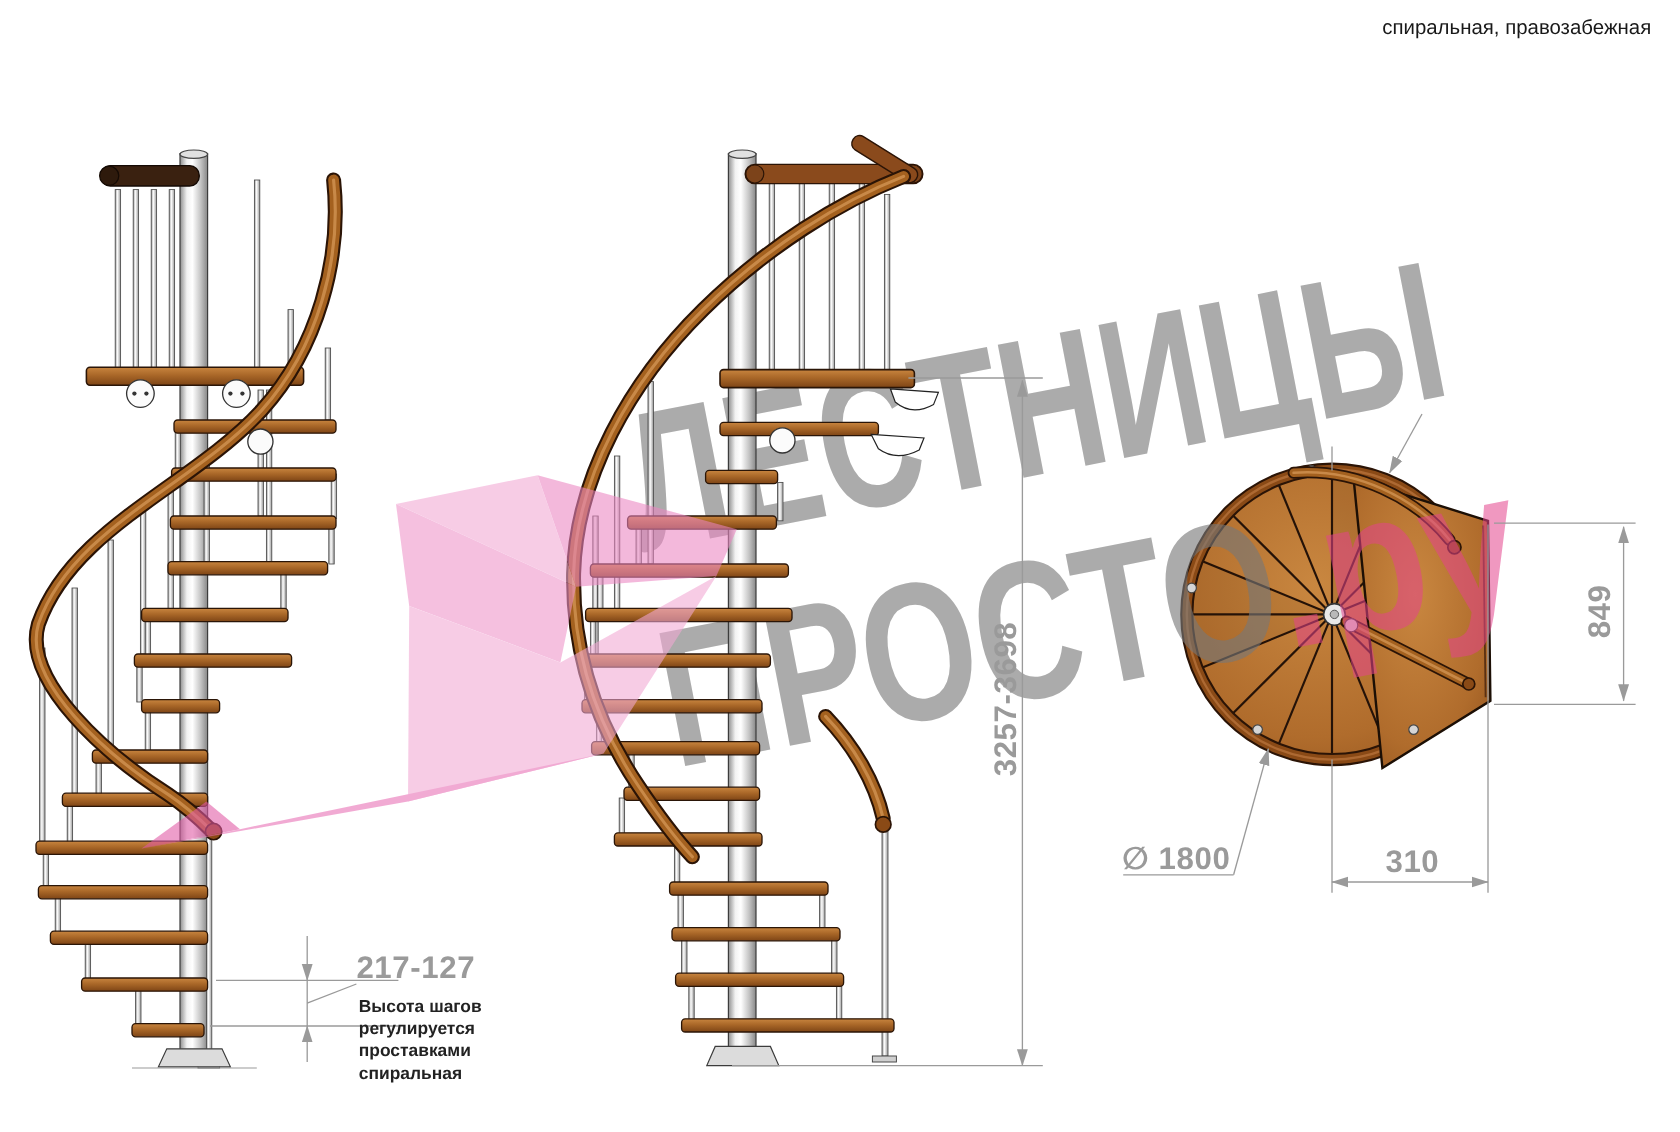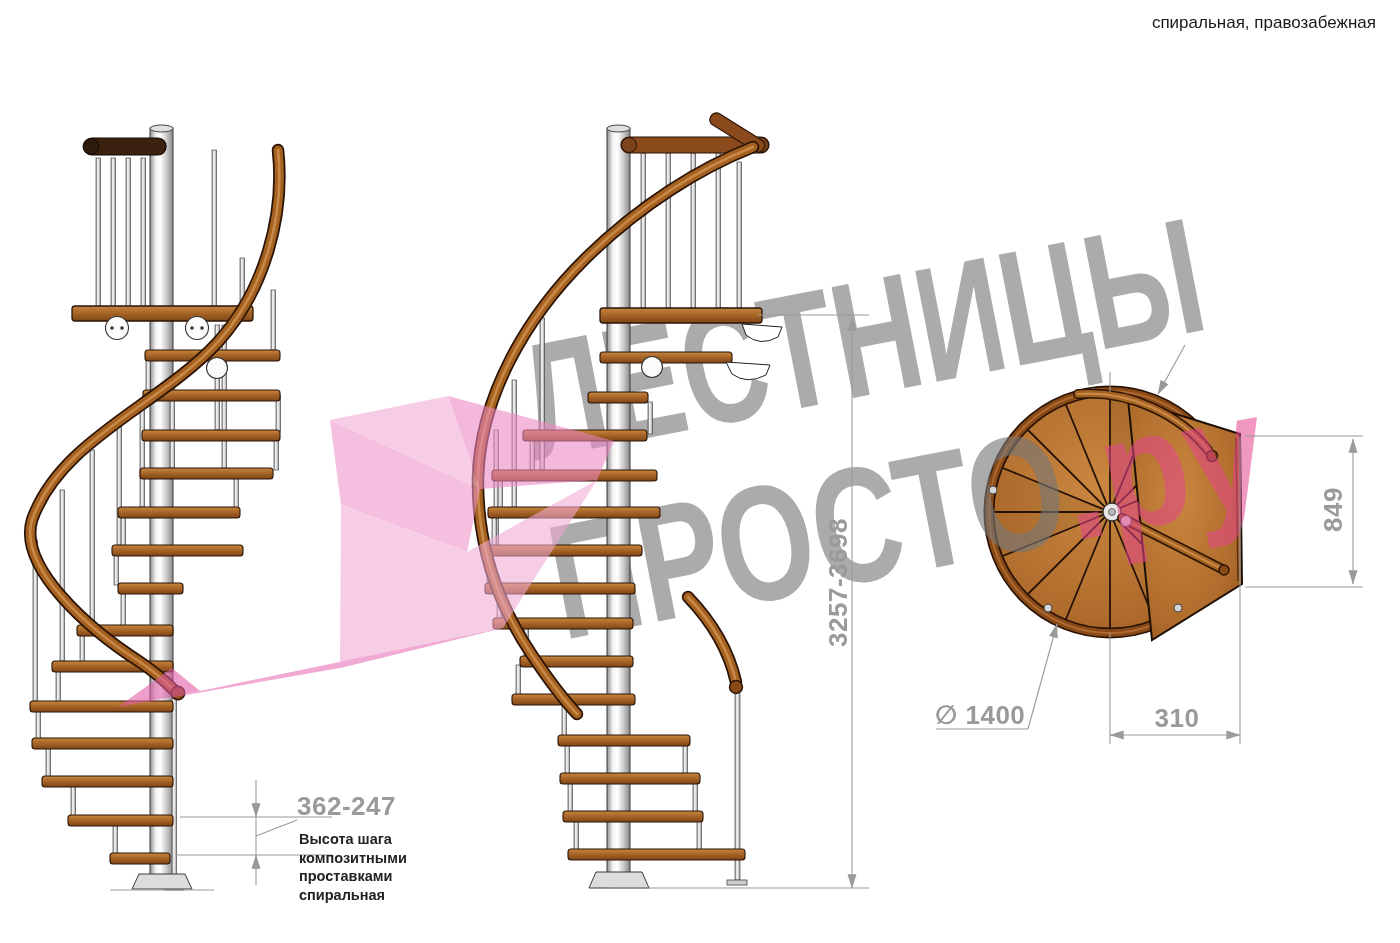--- a/index.html
+++ b/index.html
@@ -305,7 +305,7 @@
 
 <div class="dimtxt ctr" style="left:1146px;top:703px;width:62px;">310</div>
 
-<div class="dimtxt" style="left:935px;top:700px;">∅ 1400</div>
+<div class="dimtxt" style="left:935px;top:700px;">∅ 1800</div>
 
 <div class="dimtxt" style="left:297px;top:791px;">362-247</div>
 

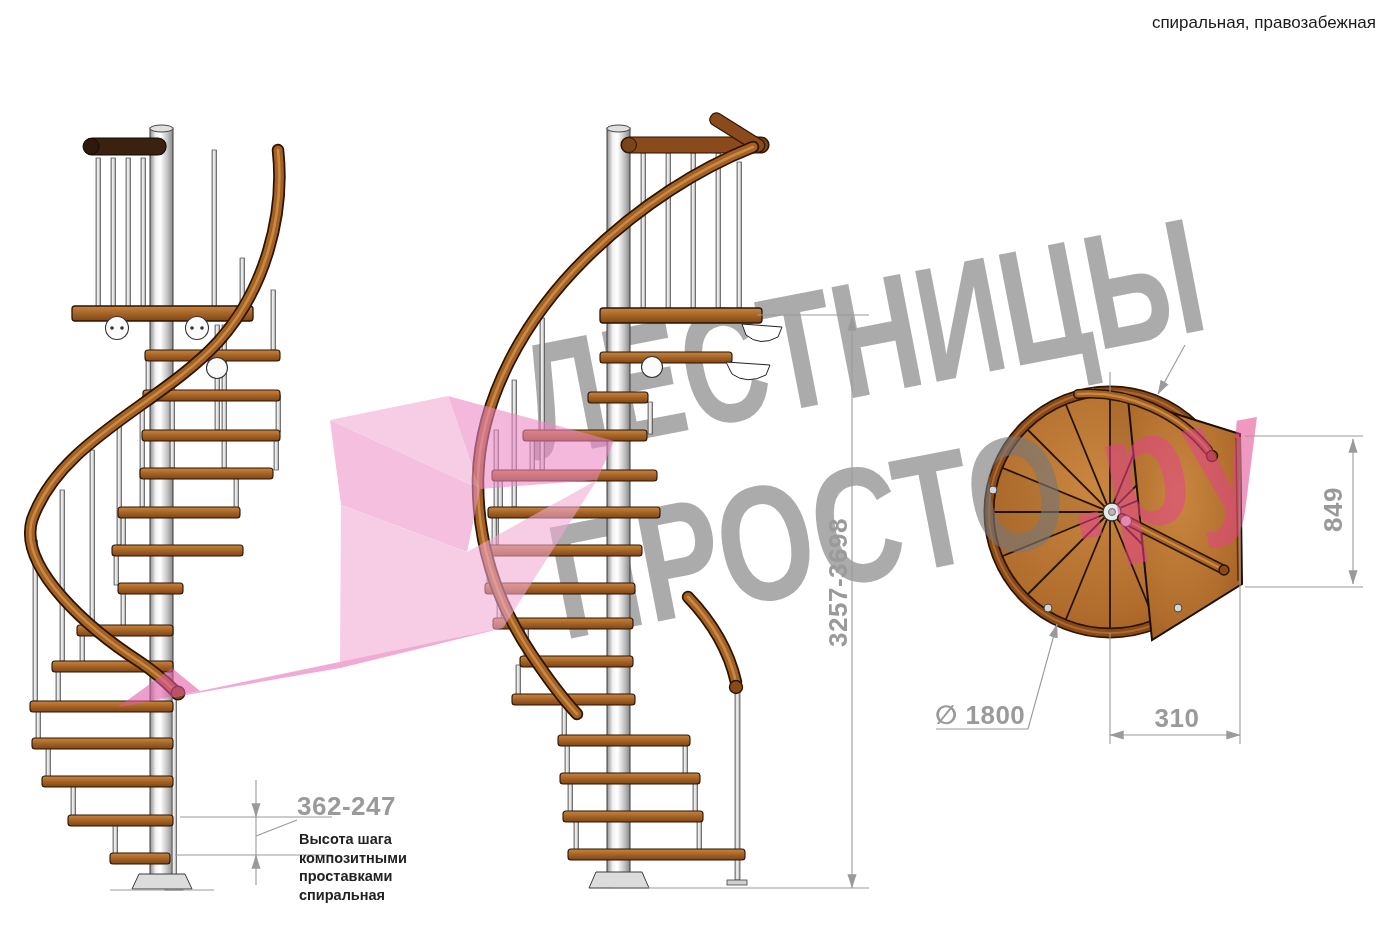--- a/index.html
+++ b/index.html
@@ -307,7 +307,7 @@
 
 <div class="dimtxt" style="left:935px;top:700px;">∅ 1800</div>
 
-<div class="dimtxt" style="left:297px;top:791px;">362-247</div>
+<div class="dimtxt" style="left:297px;top:791px;">217-127</div>
 
 <div class="note">
   <div>Высота шага</div>

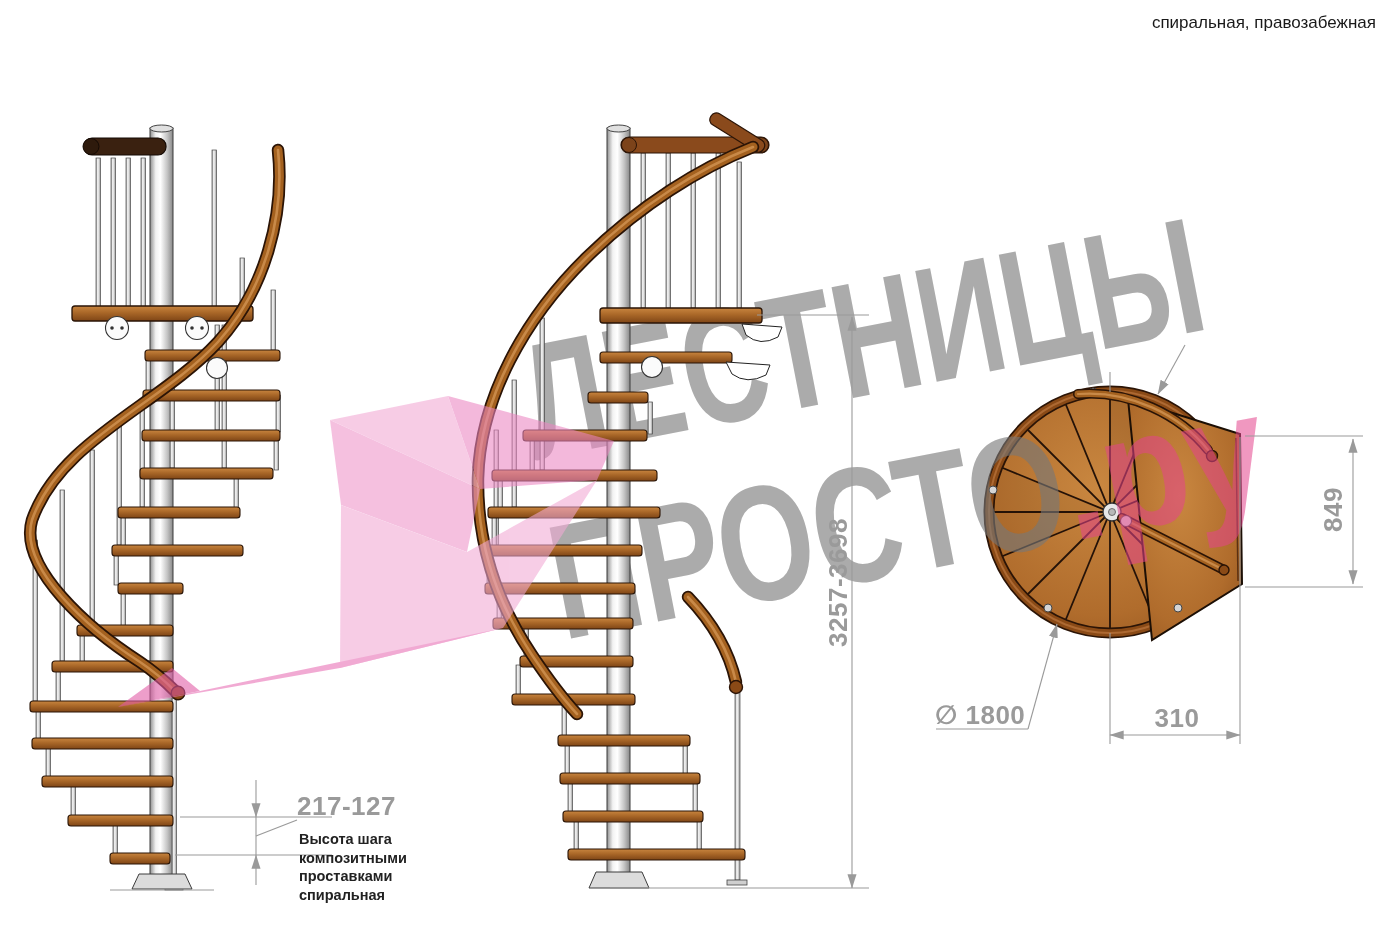--- a/index.html
+++ b/index.html
@@ -310,7 +310,7 @@
 <div class="dimtxt" style="left:297px;top:791px;">217-127</div>
 
 <div class="note">
-  <div>Высота шага</div>
+  <div>Высота шагов</div>
   <div>композитными</div>
   <div>проставками</div>
   <div>спиральная</div>

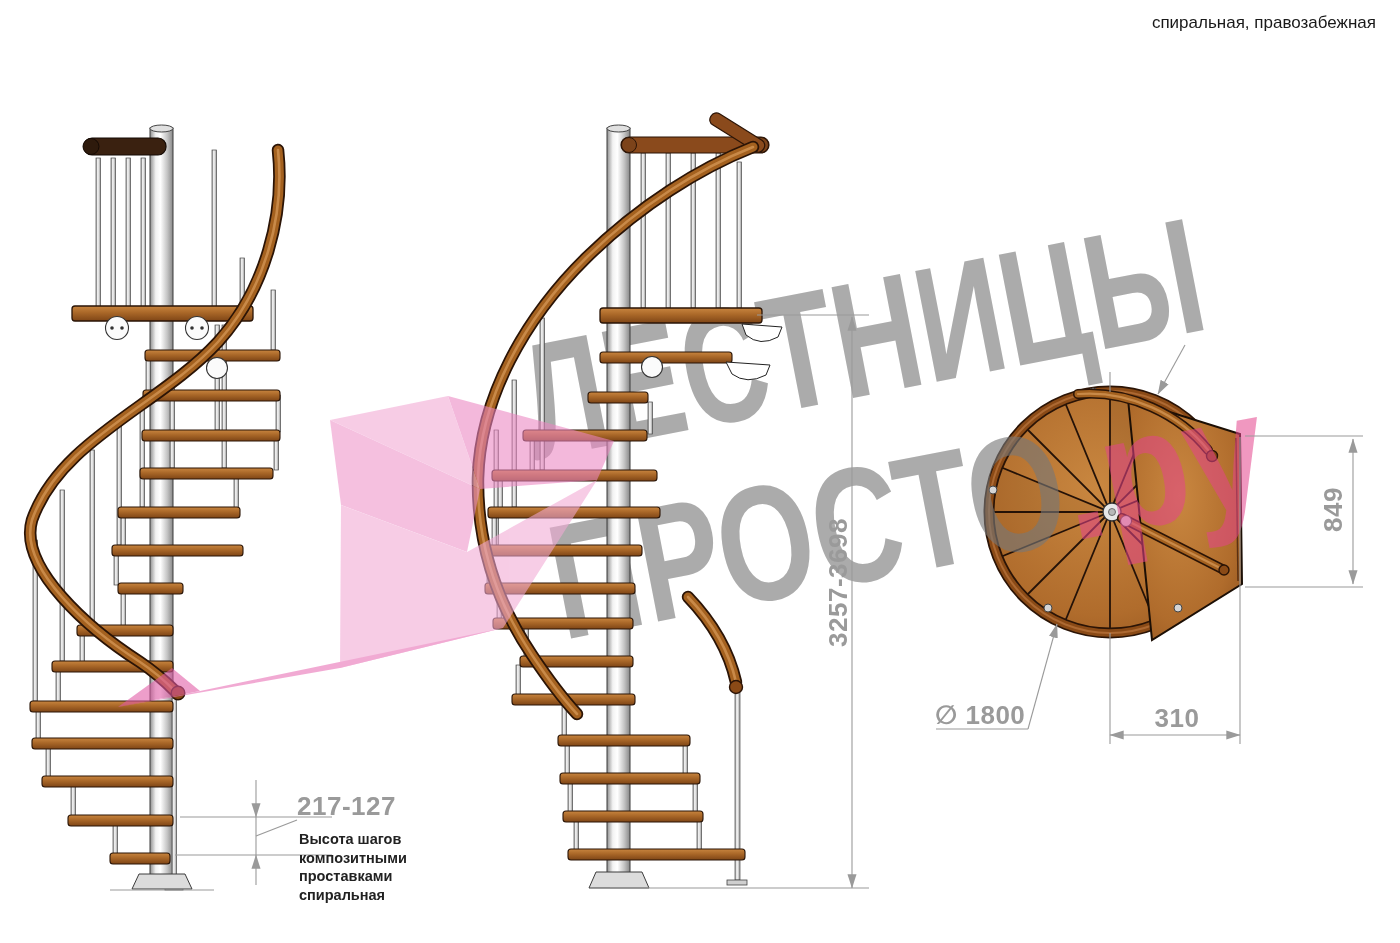--- a/index.html
+++ b/index.html
@@ -311,7 +311,7 @@
 
 <div class="note">
   <div>Высота шагов</div>
-  <div>композитными</div>
+  <div>регулируется</div>
   <div>проставками</div>
   <div>спиральная</div>
 </div>

